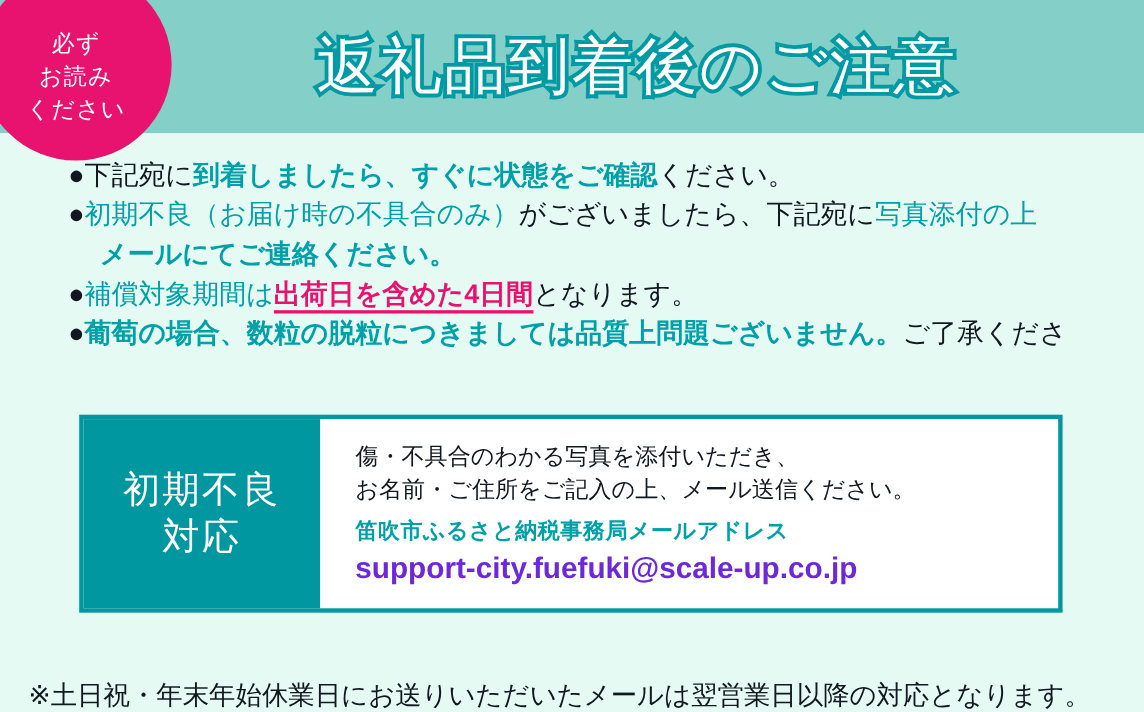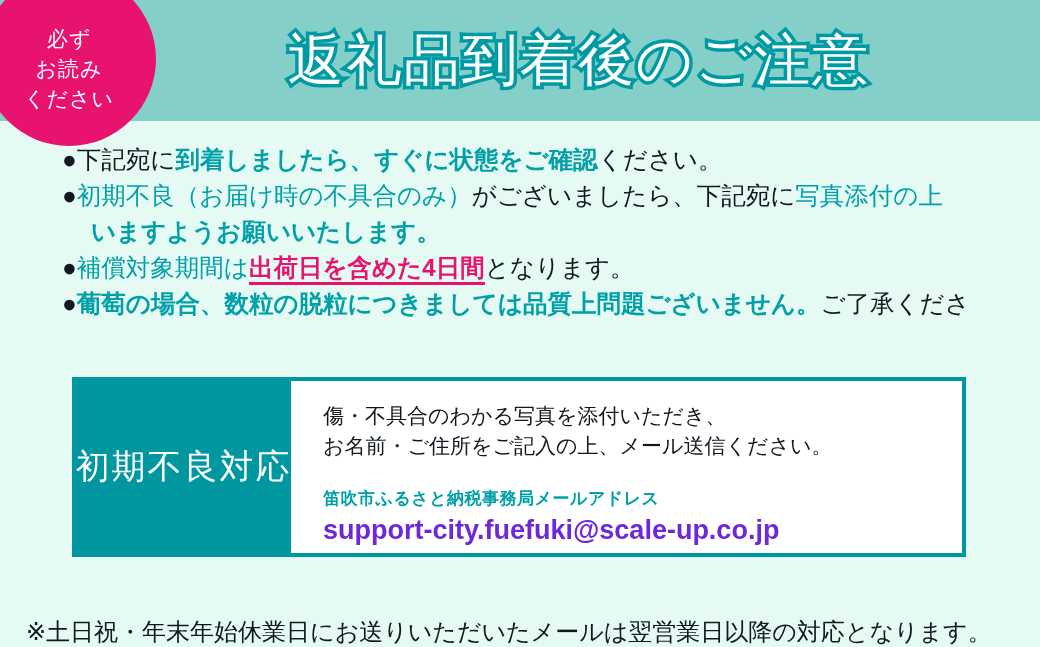--- a/index.html
+++ b/index.html
@@ -203,7 +203,7 @@
       <span class="bullet">●</span><span class="t-tealn">初期不良（お届け時の不具合のみ）</span><span class="t-dark">がございましたら、下記宛に</span><span class="t-tealn">写真添付の上</span>
     </div>
     <div class="list-row indent">
-      <span class="t-teal">いますようお願いいたします。</span>
+      <span class="t-teal">メールにてご連絡ください。</span>
     </div>
 
     <div class="list-row">

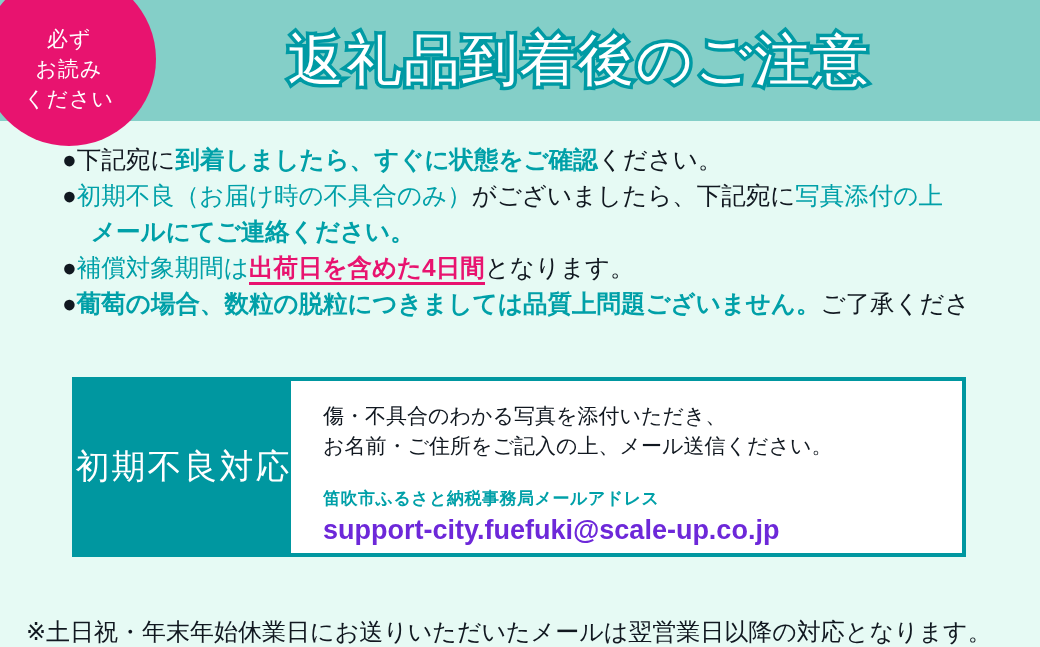--- a/index.html
+++ b/index.html
@@ -125,7 +125,7 @@
     background: #0097a0;
     color: #ffffff;
     display: flex;
-    flex-direction: row;
+    flex-direction: column;
     align-items: center;
     justify-content: center;
     flex: 0 0 215px;

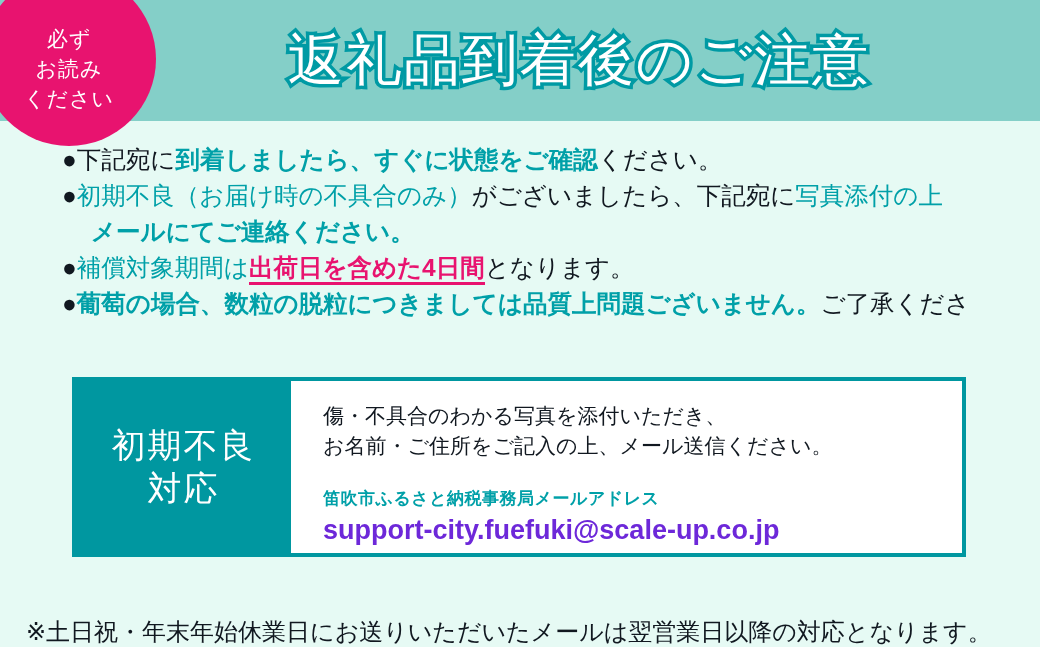--- a/index.html
+++ b/index.html
@@ -148,8 +148,8 @@
     white-space: nowrap;
   }
   .ir-org {
-    margin-top: 26px;
-    font-size: 17px;
+    margin-top: 8px;
+    font-size: 20px;
     color: #00a0a8;
     font-weight: bold;
     white-space: nowrap;

